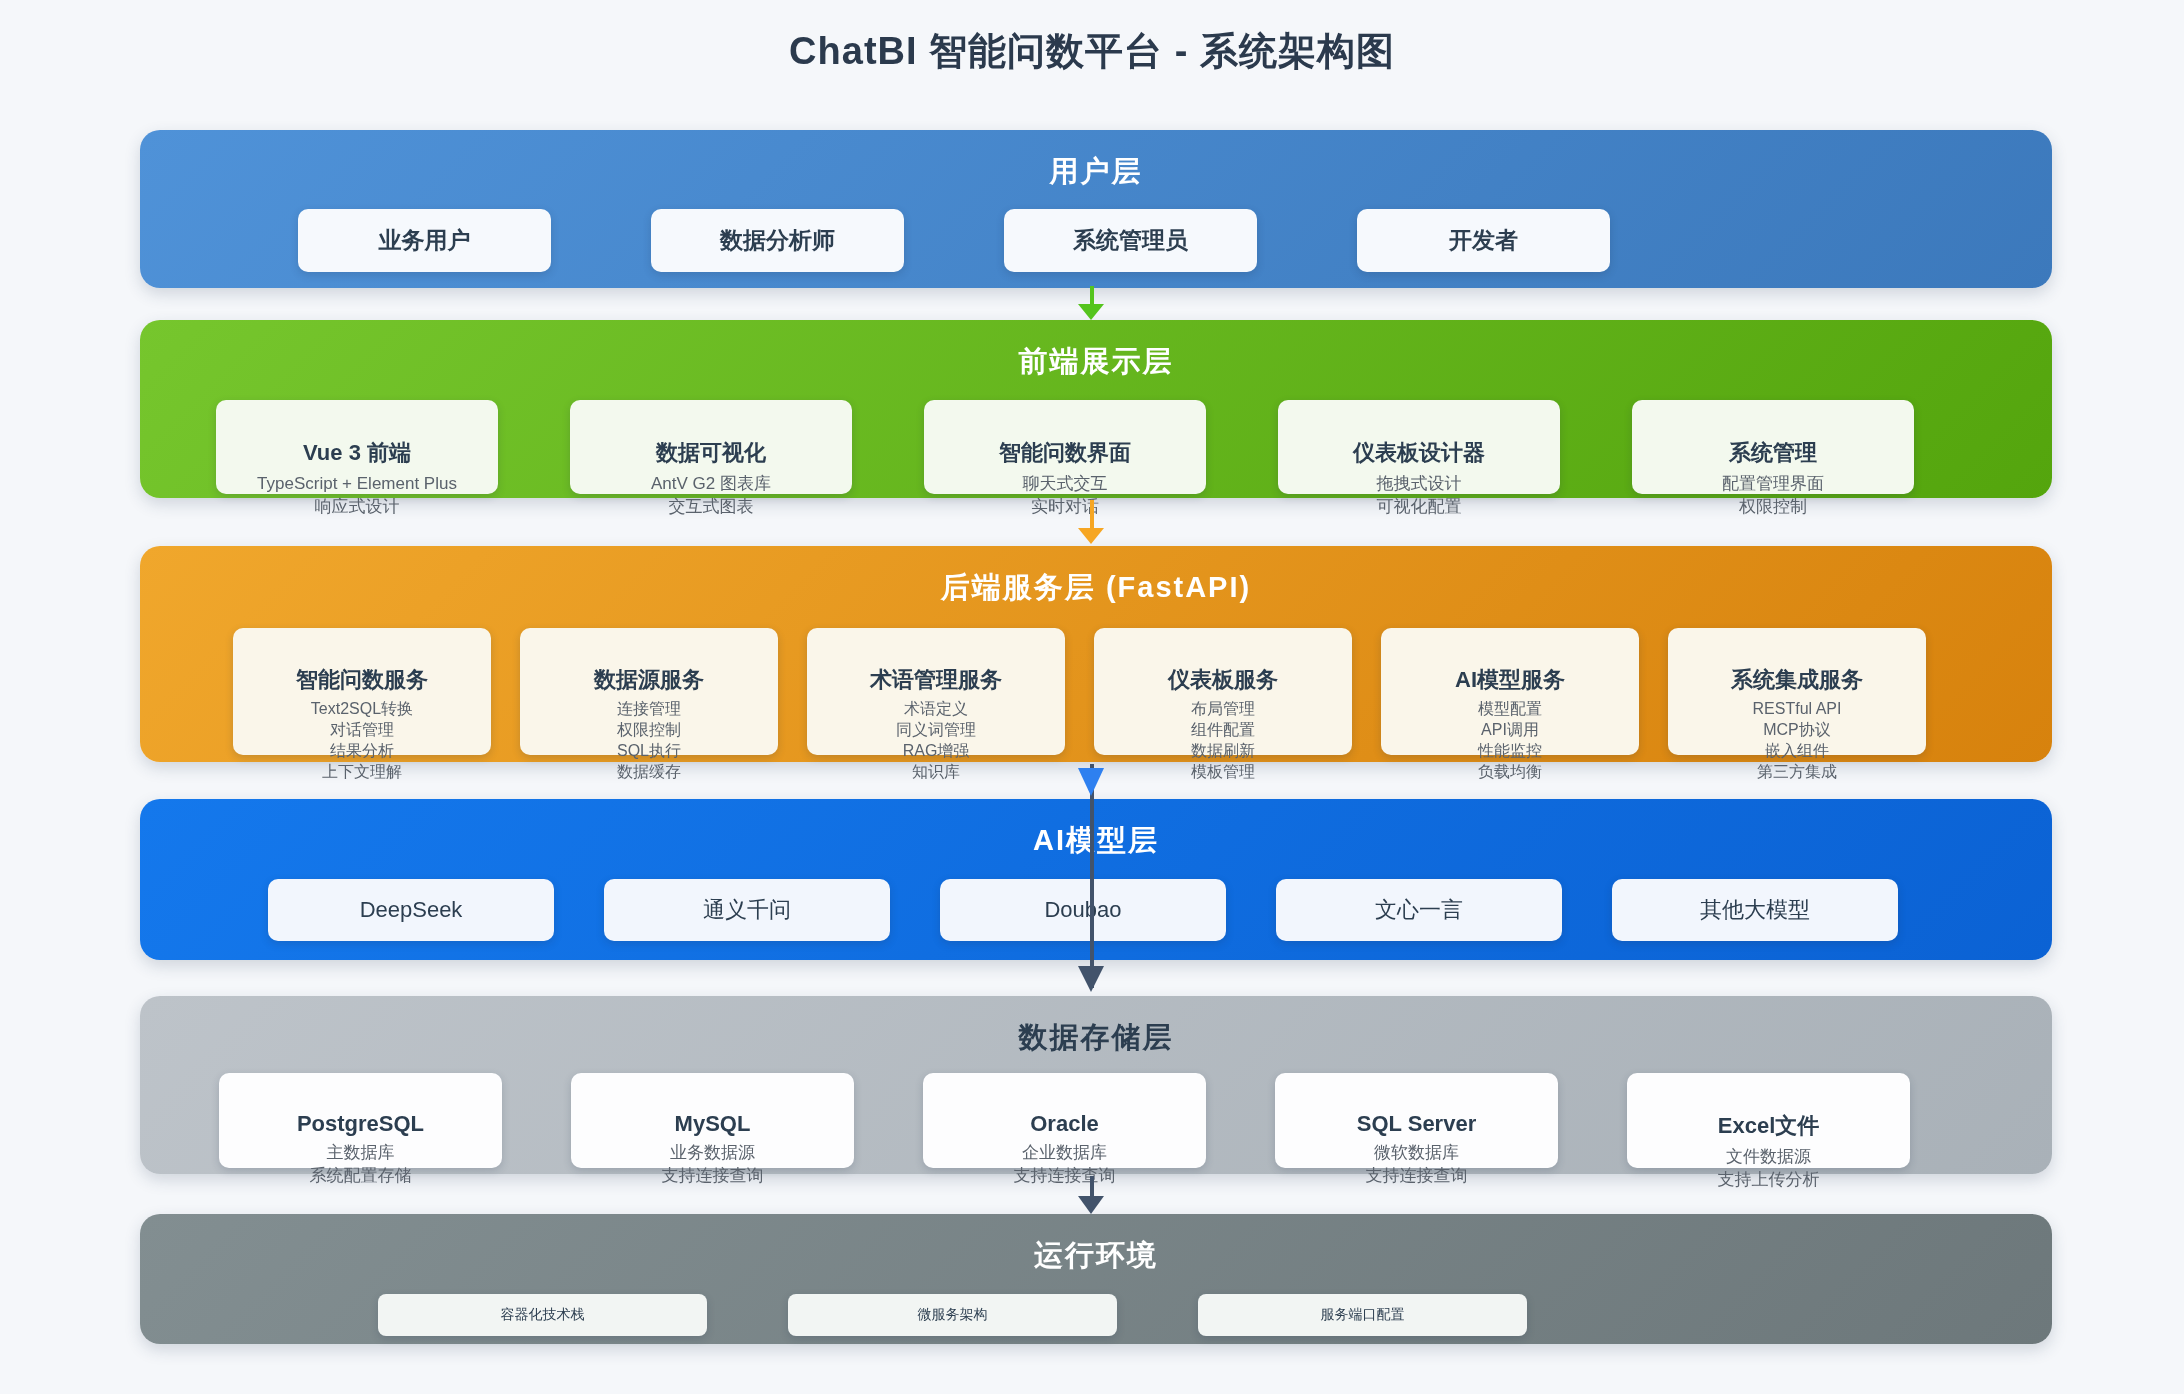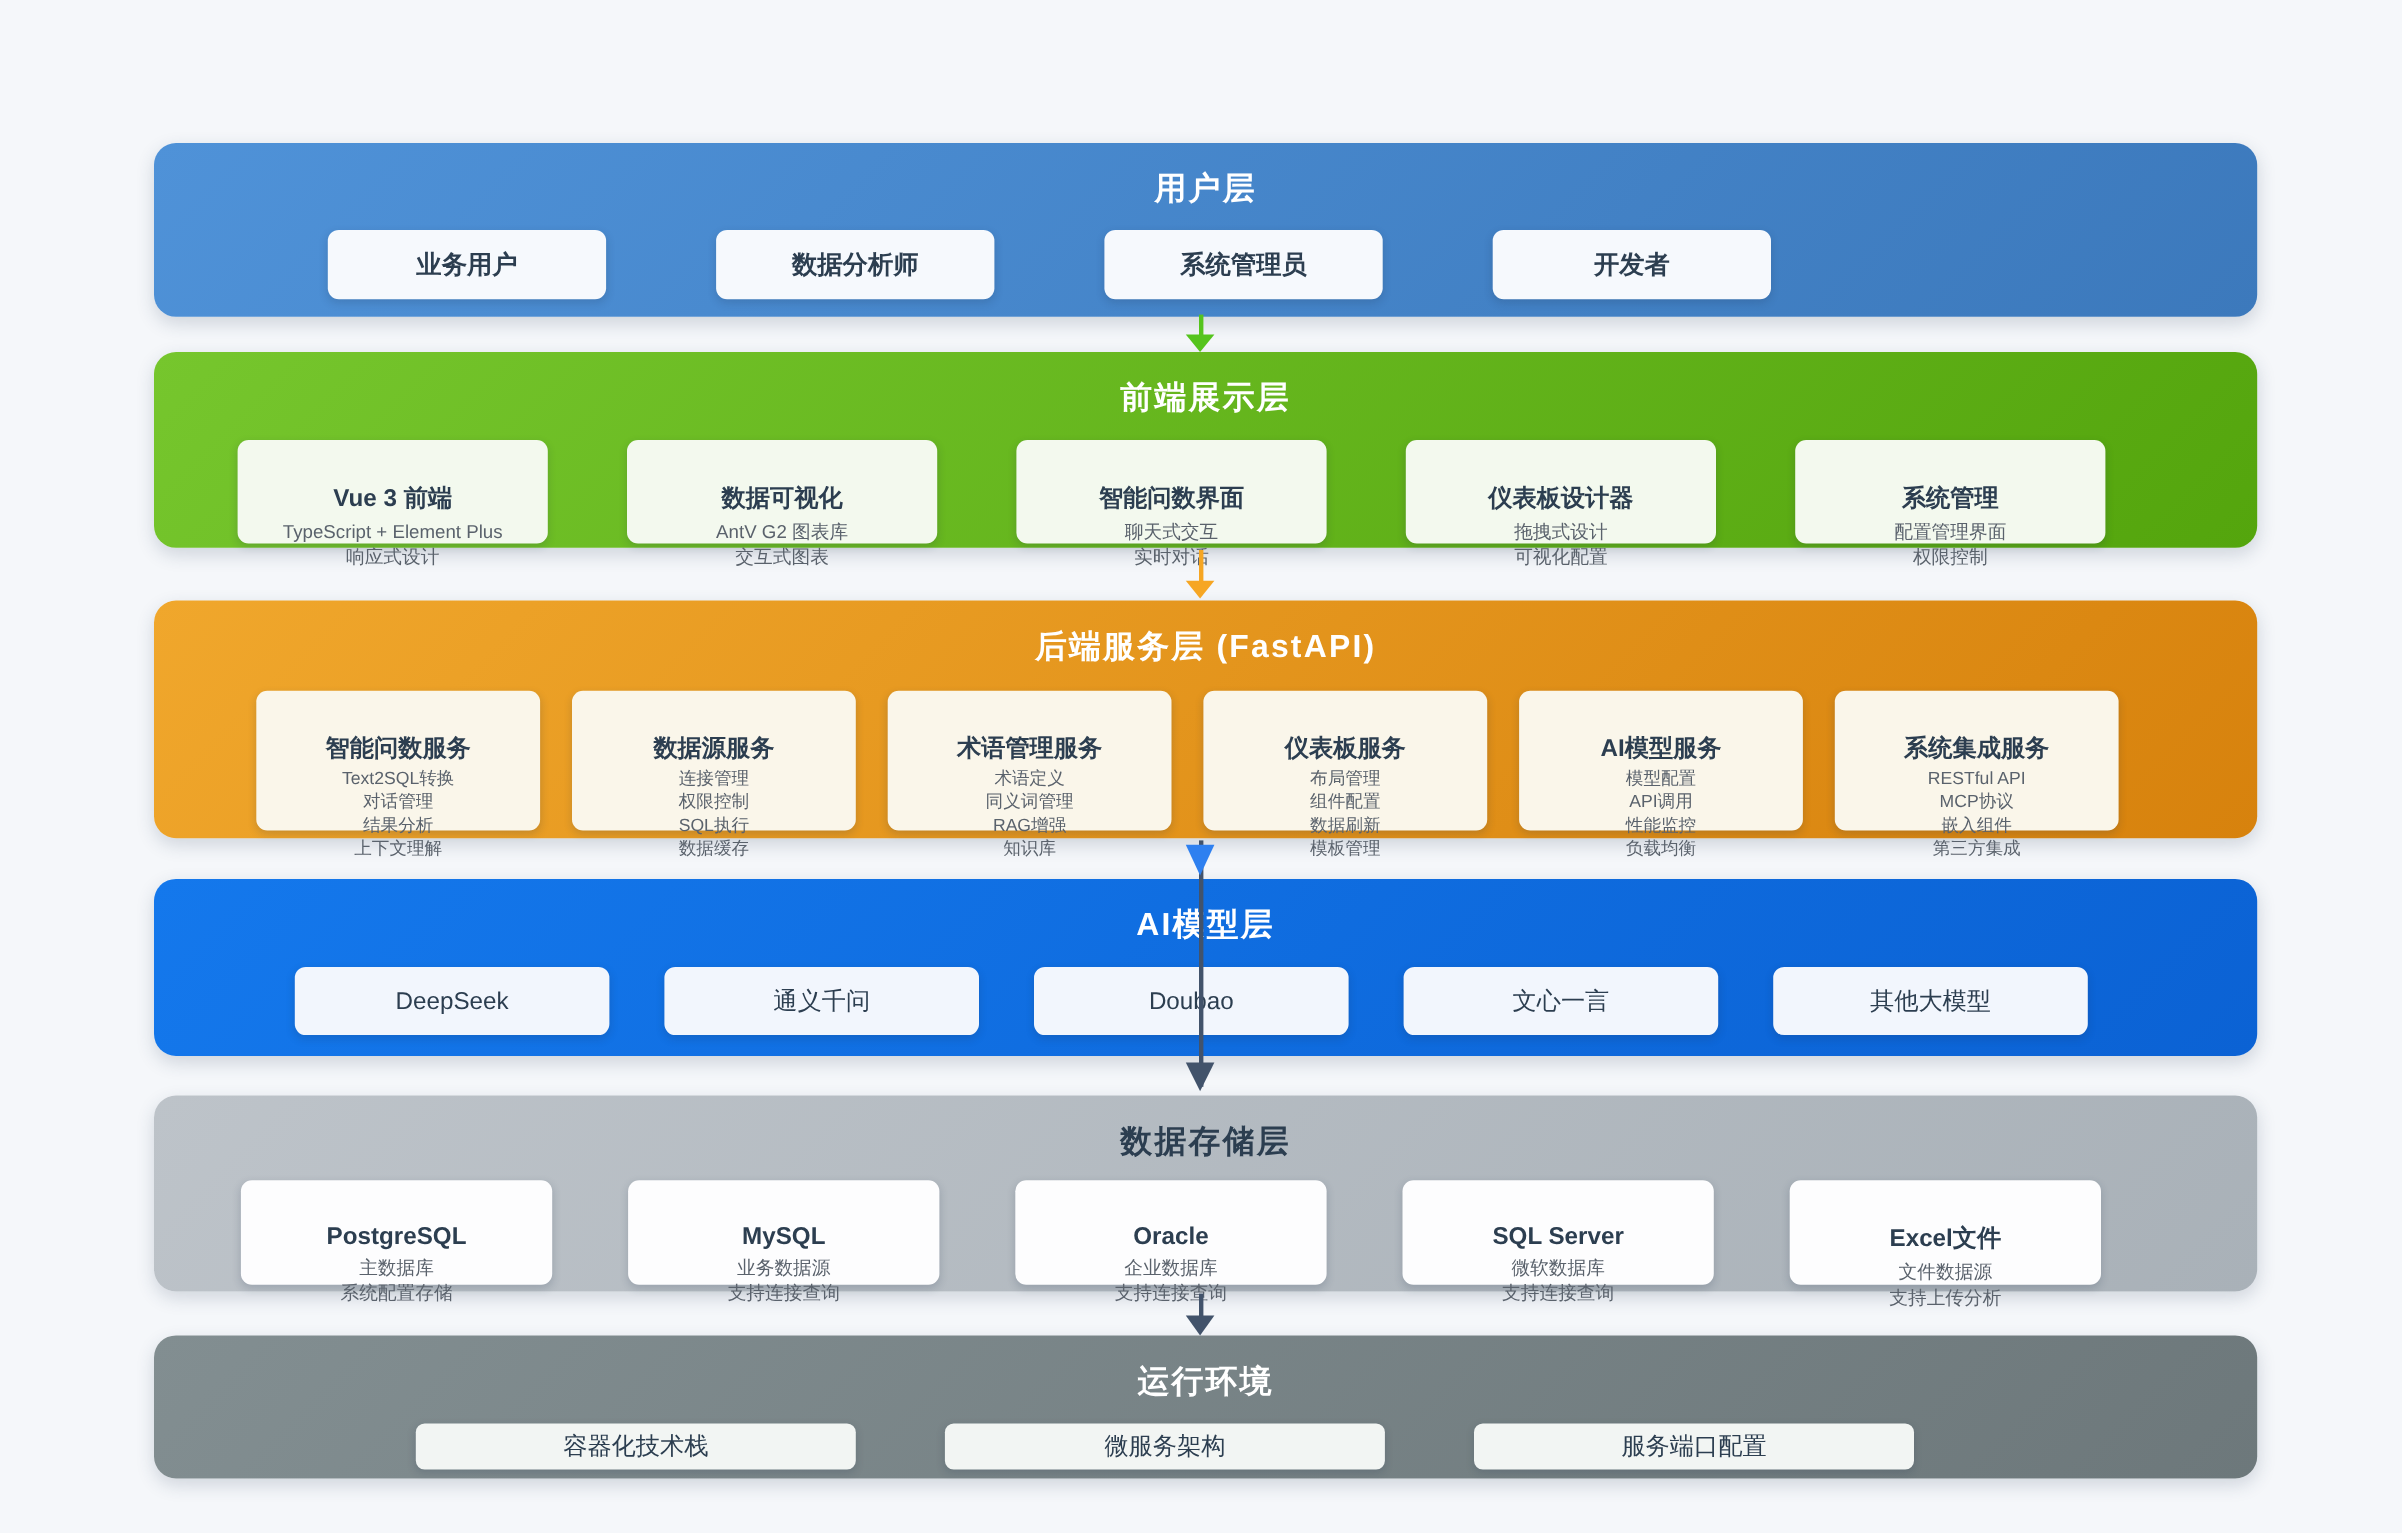--- a/index.html
+++ b/index.html
@@ -92,6 +92,7 @@
 
 <div class="canvas">
 
+  <div class="page-title">ChatBI 智能问数平台 - 系统架构图</div>
 
   <section class="layer l-user">
     <div class="layer-title">用户层</div>

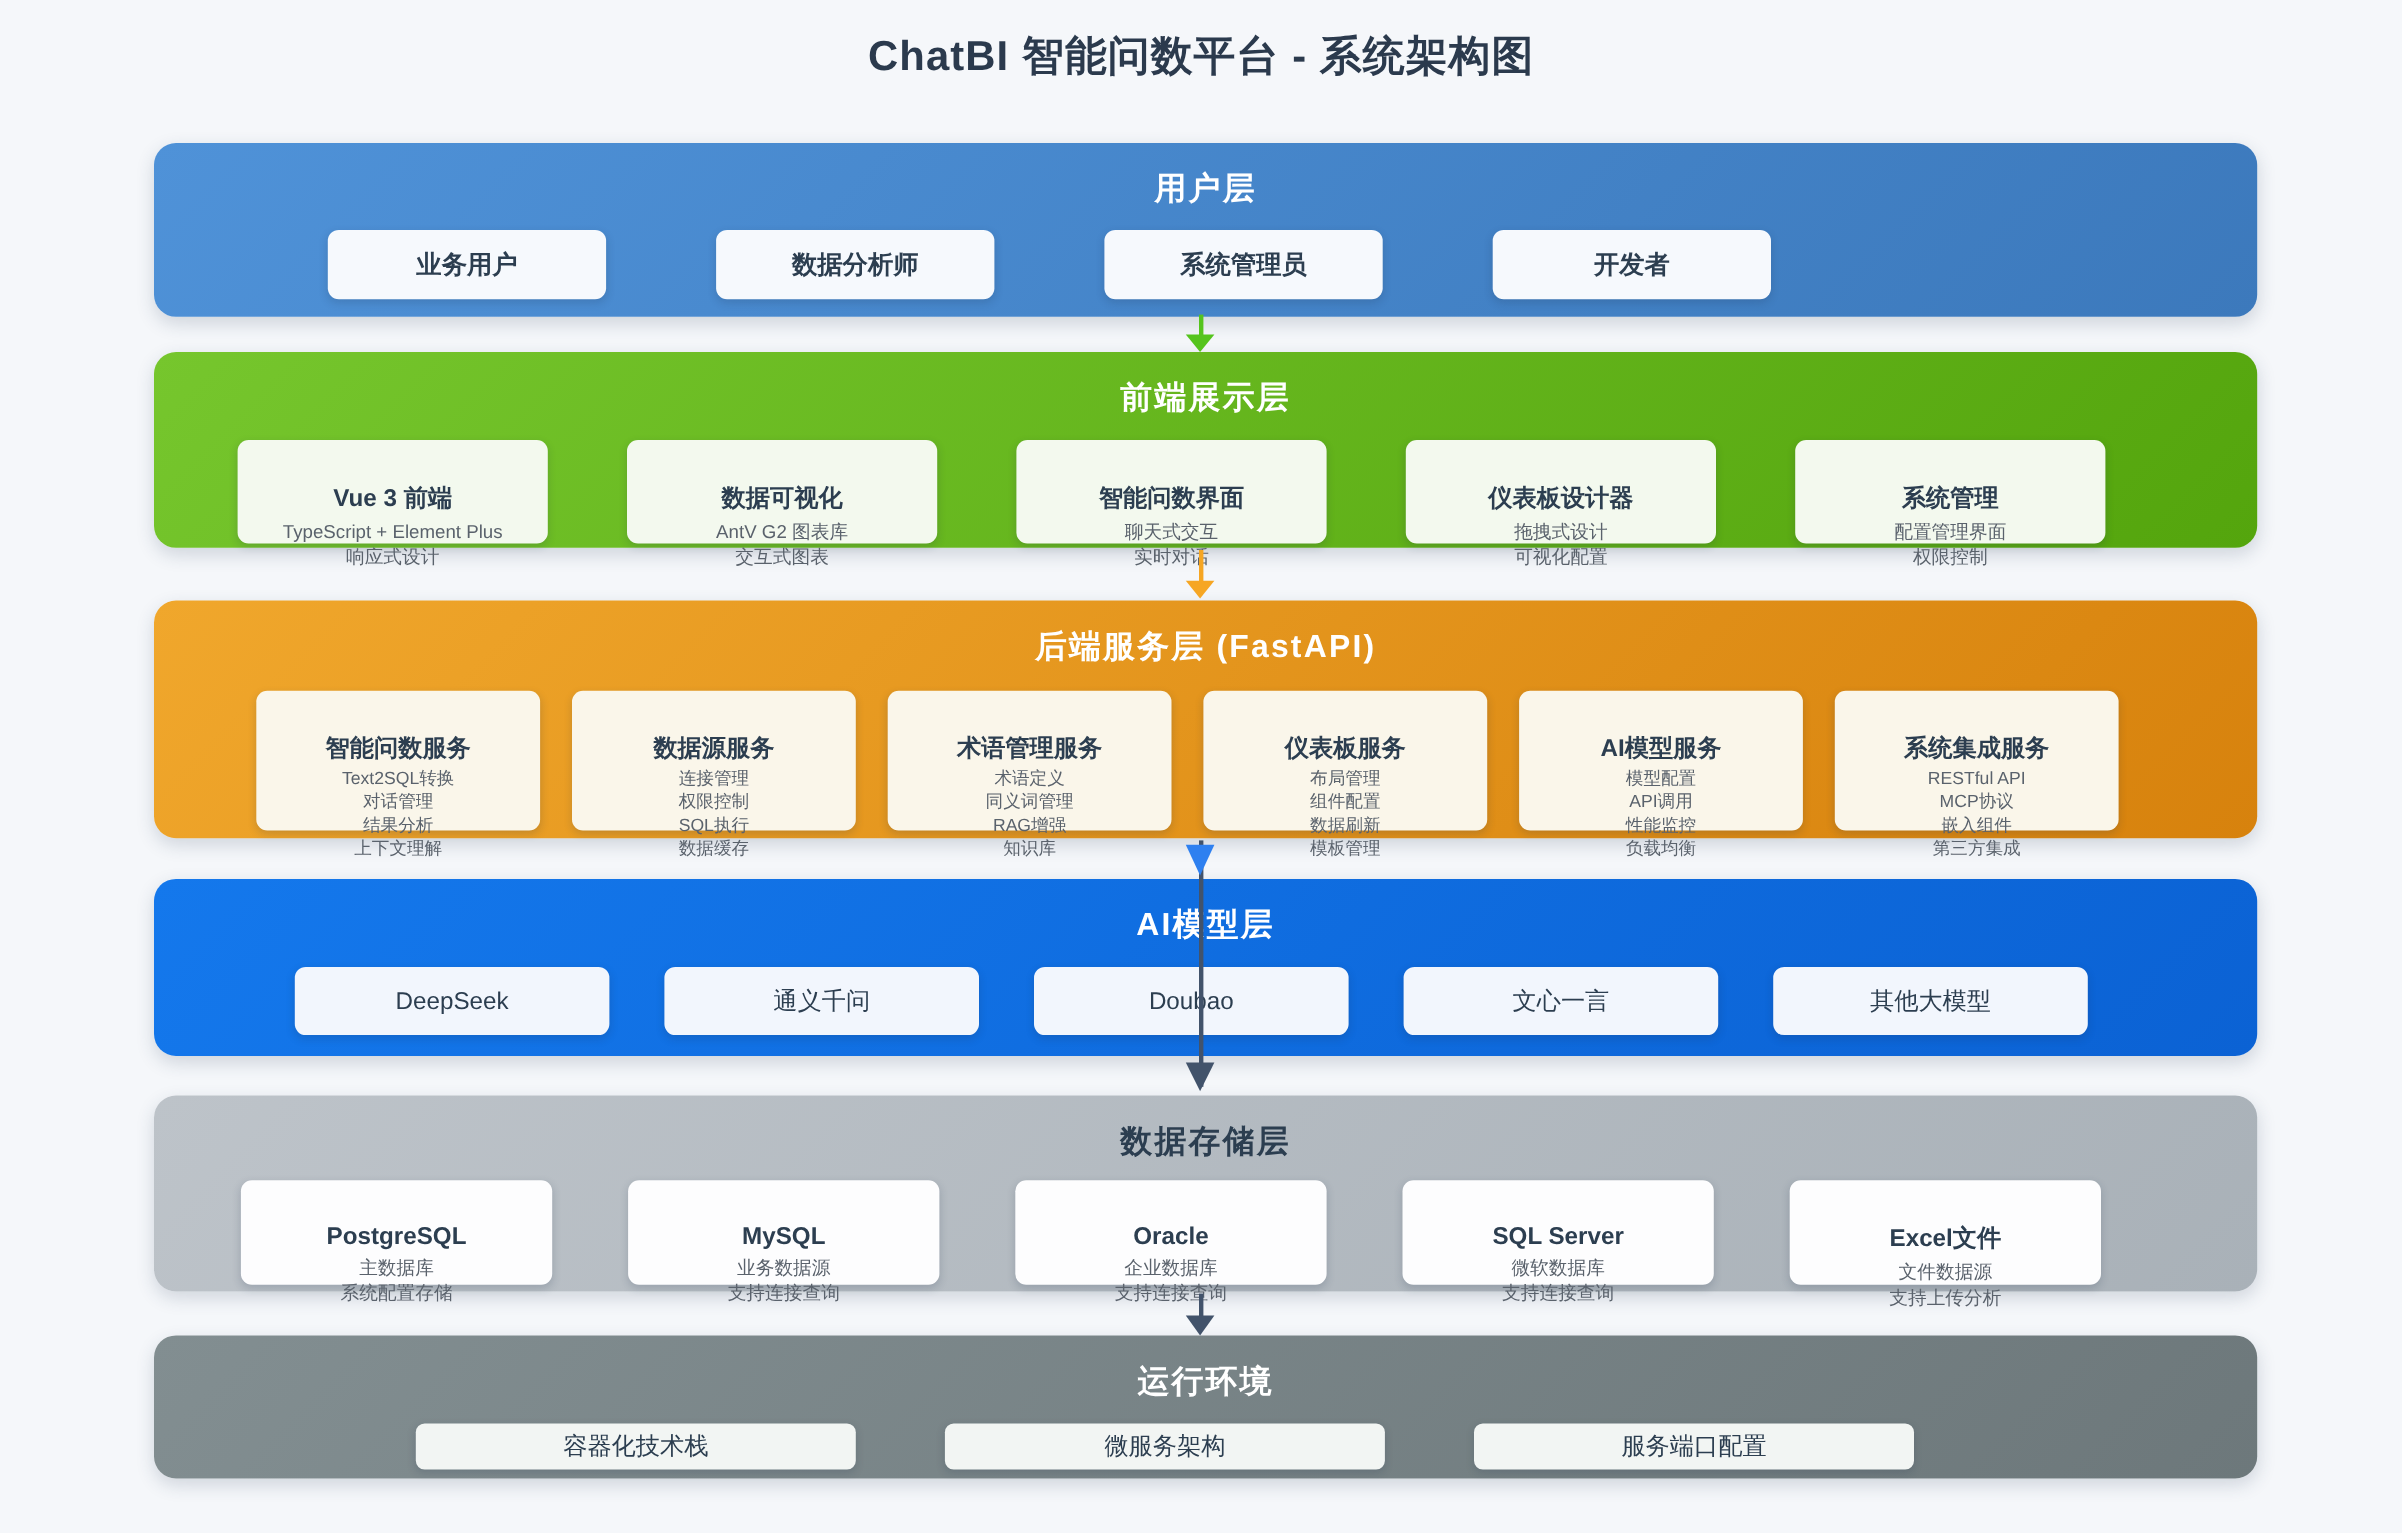--- a/index.html
+++ b/index.html
@@ -71,7 +71,7 @@
   
   .l-runtime{top:1214px;height:130px;background:linear-gradient(135deg,#828e91,#6d787b);}
   .l-runtime .row{top:80px;left:238px;gap:81px;}
-  .l-runtime .card{width:400px;height:42px;background:#f2f5f3;font-size:22px;color:#2c3e50;border-radius:8px;}
+  .l-runtime .card{width:329px;height:42px;background:#f2f5f3;font-size:14px;color:#2c3e50;border-radius:8px;}
 
   
   .arrow-line{position:absolute;width:4px;left:1090px;z-index:10;}

